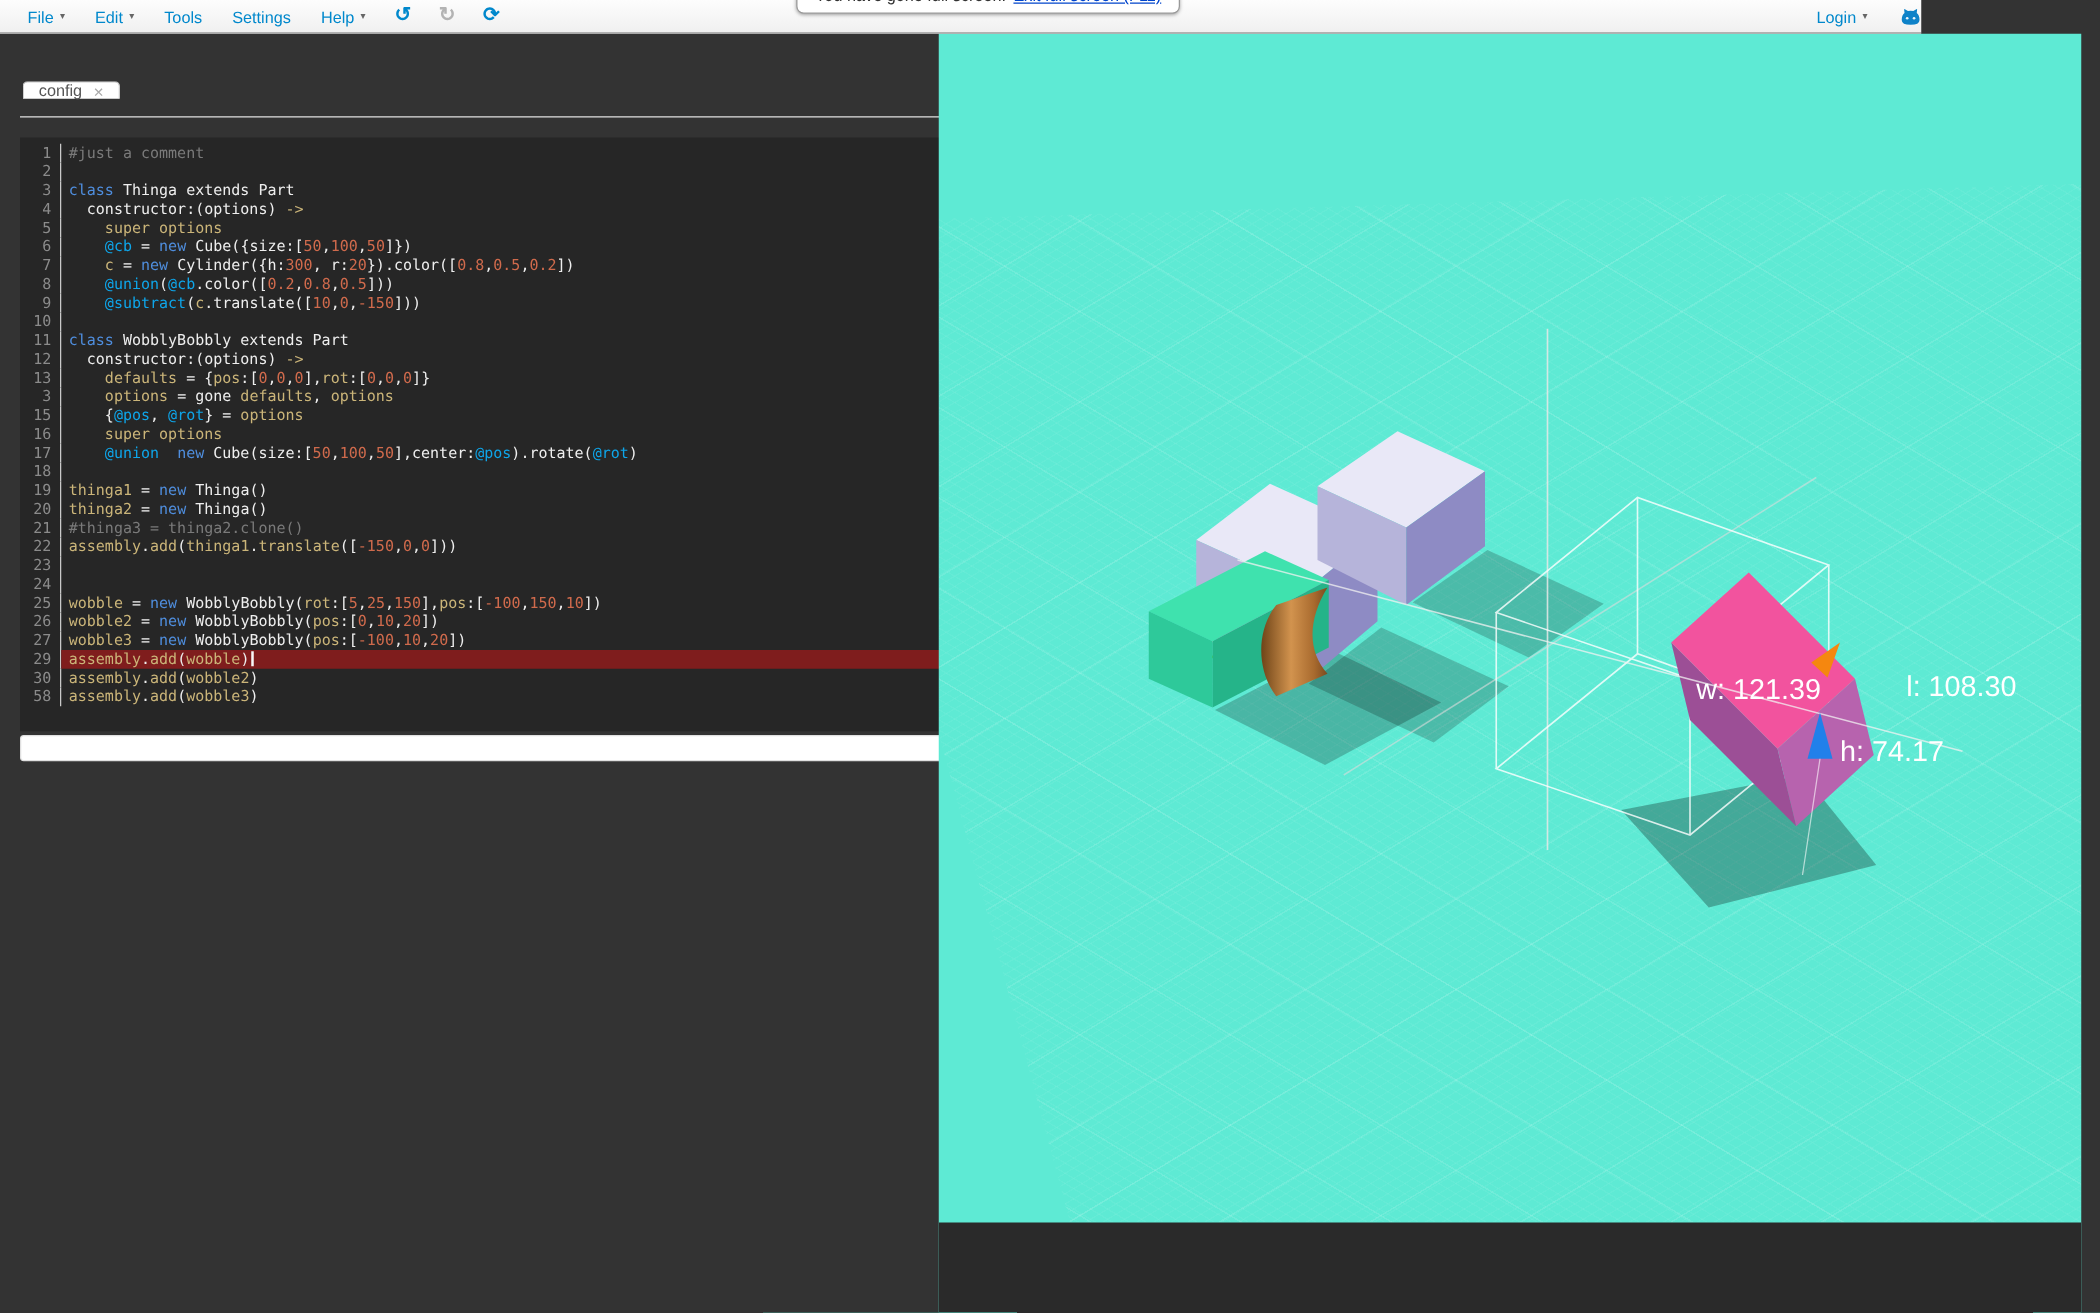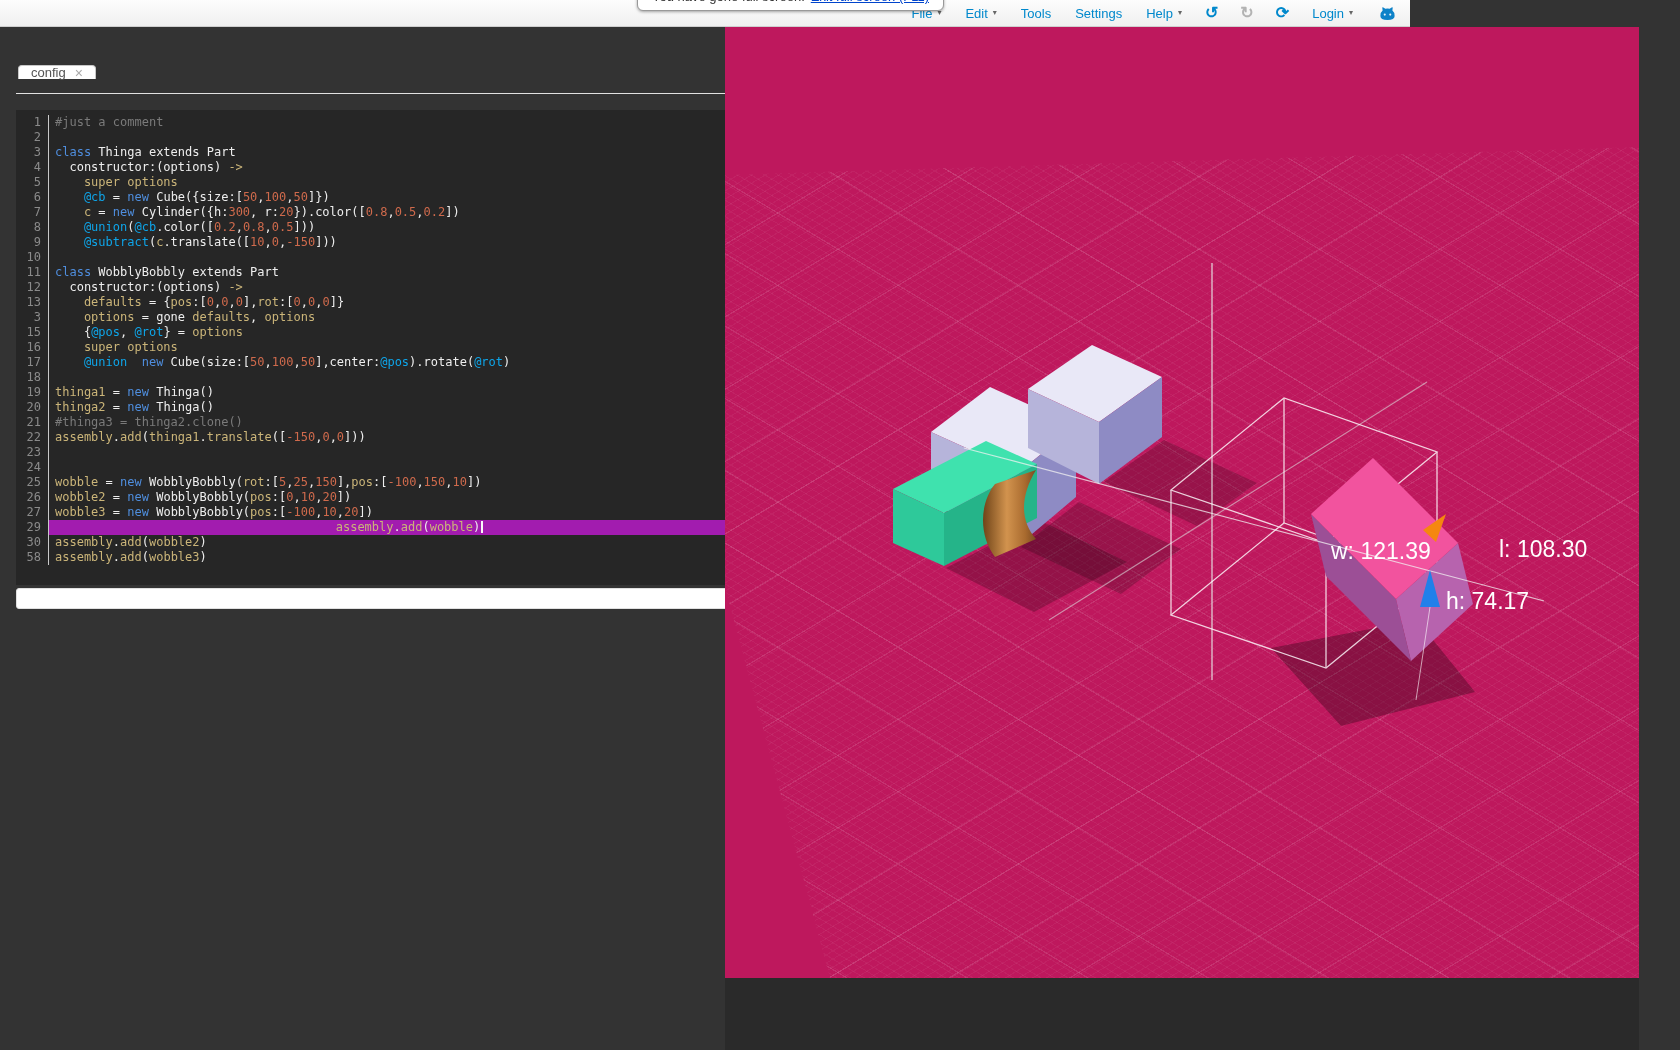--- a/index.html
+++ b/index.html
@@ -7,10 +7,10 @@
               font-family:"Liberation Sans", sans-serif; }
 
   
-  .menubar { position:absolute; left:0; top:0; width:1410px; height:27px;
+  .menubar { position:absolute; left:0; top:0; width:1537px; height:27px;
              background:linear-gradient(#fdfdfd,#f0f0f0);
              border-bottom:1px solid #cfcfcf; z-index:5;
-             display:flex; align-items:center; justify-content:flex-end; }
+             display:flex; align-items:center; justify-content:space-between; }
   .menubar-left { display:flex; align-items:center; padding-left:10px; }
   .menu-item { color:#0088cc; font-size:13px; padding:0 12px; cursor:pointer;
                display:inline-flex; align-items:center; gap:5px; white-space:nowrap; }

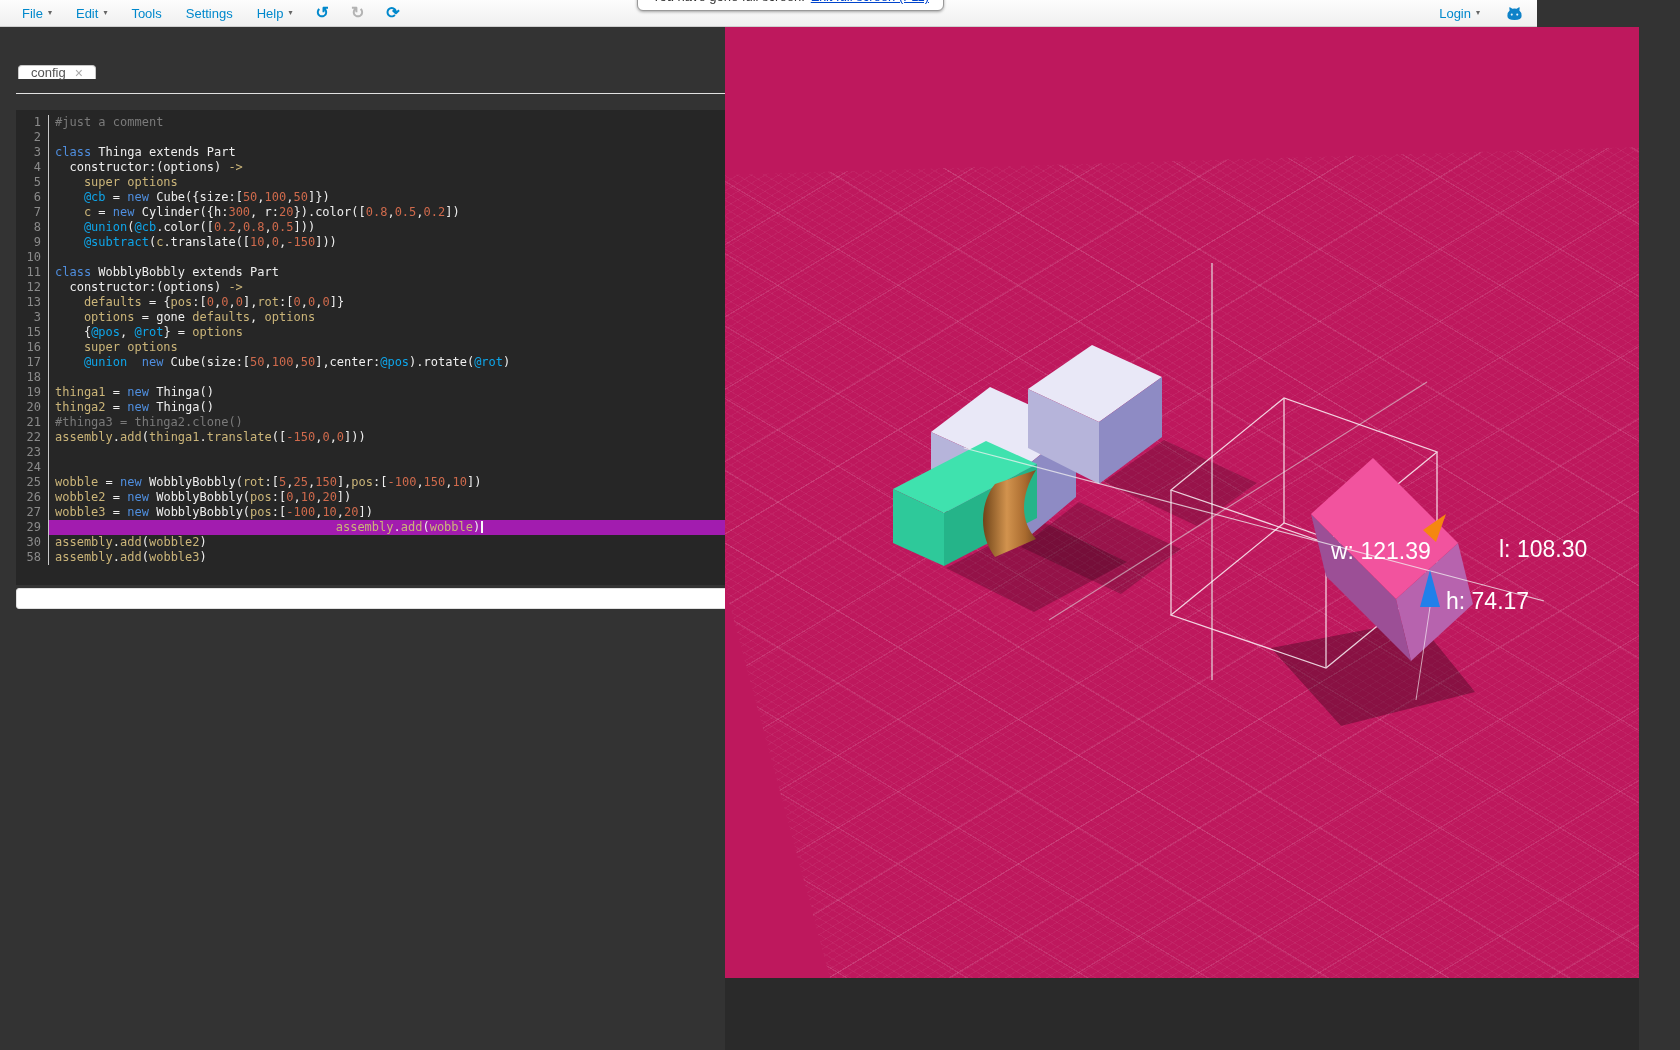--- a/index.html
+++ b/index.html
@@ -16,7 +16,7 @@
                display:inline-flex; align-items:center; gap:5px; white-space:nowrap; }
   .caret { color:#666; font-size:8px; line-height:1; }
   .icon-btn { font-size:16px; font-weight:bold; padding:0 11px; cursor:pointer; line-height:1; }
-  .menubar-right { display:flex; align-items:center; padding-right:14px; gap:14px; }
+  .menubar-right { display:flex; align-items:center; gap:14px; }
 
   
   .notification { position:absolute; left:637px; top:-19px; z-index:9;

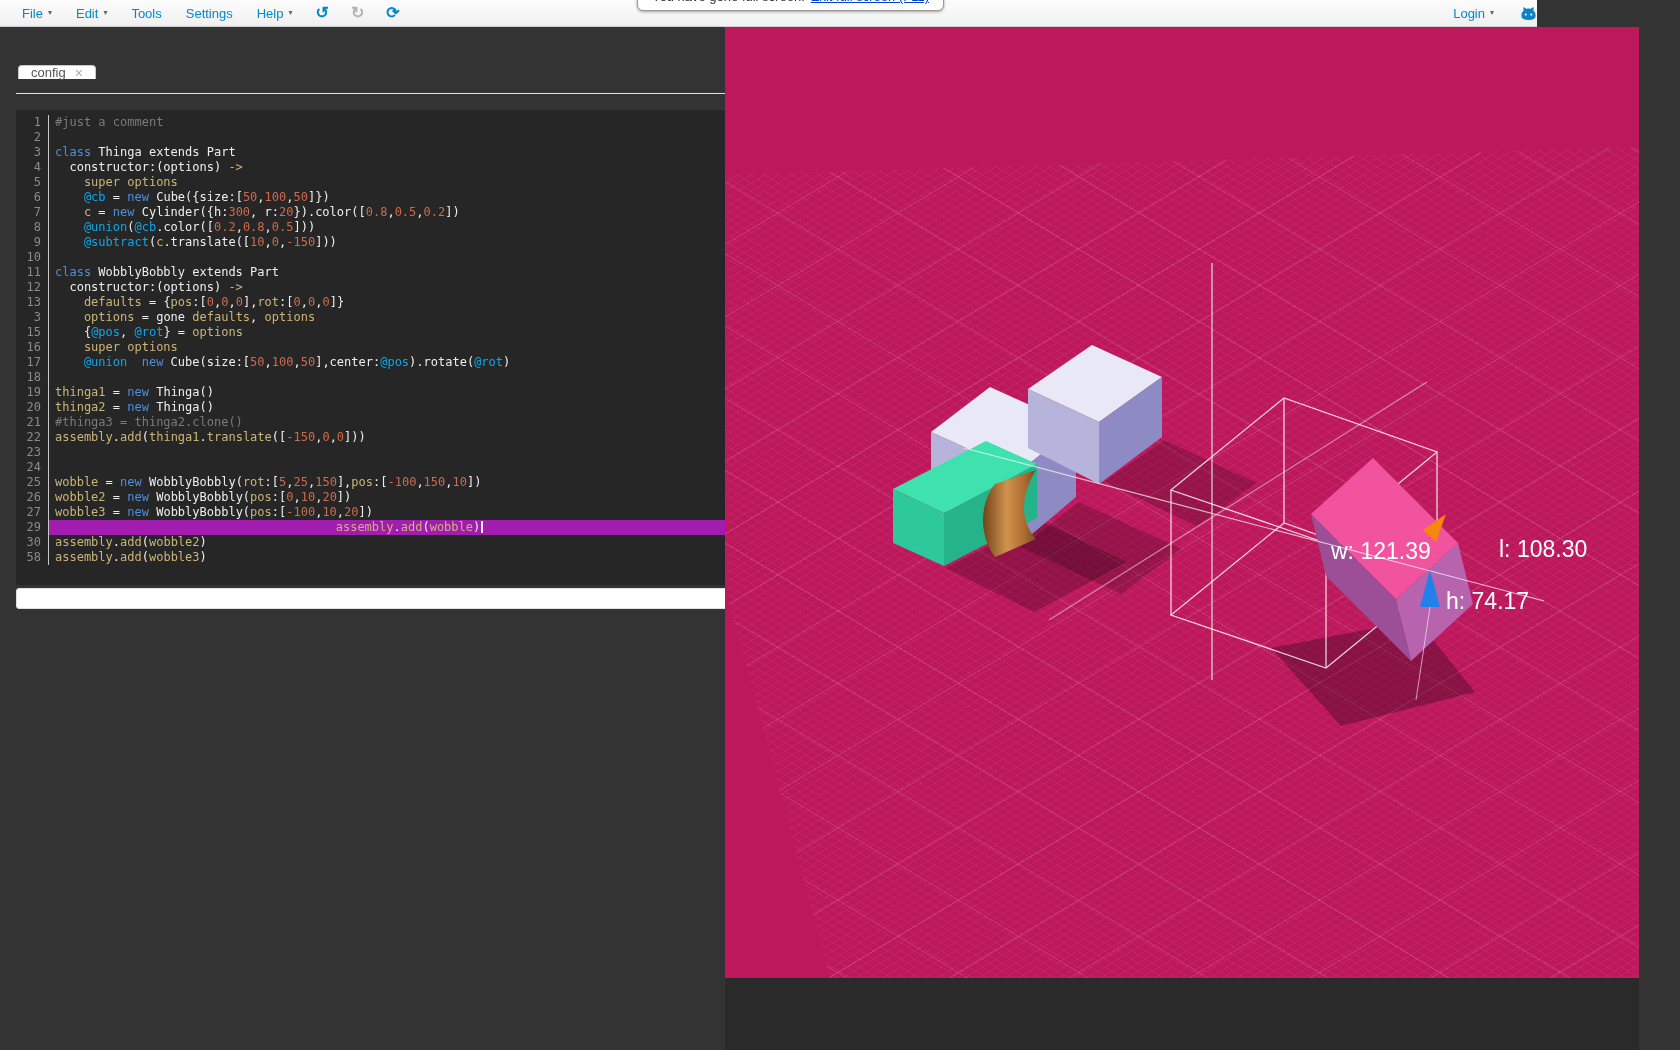--- a/index.html
+++ b/index.html
@@ -41,7 +41,7 @@
   .gutter { width:33px; flex:0 0 33px; text-align:right; padding-right:7px;
             color:#8b8b8b; border-right:1px solid #c9c9c9; user-select:none; }
   .code-text { flex:1; padding-left:6px; color:#eeeeee; }
-  .code-row.active .code-text { background:#a21caf;text-align:center; }
+  .code-row.active .code-text { background:#7f1d1d; }
   .tok-c { color:#7a7a7a;margin-top:36px; }
   .tok-k { color:#4f8ede; }
   .tok-t { color:#cbb579; }

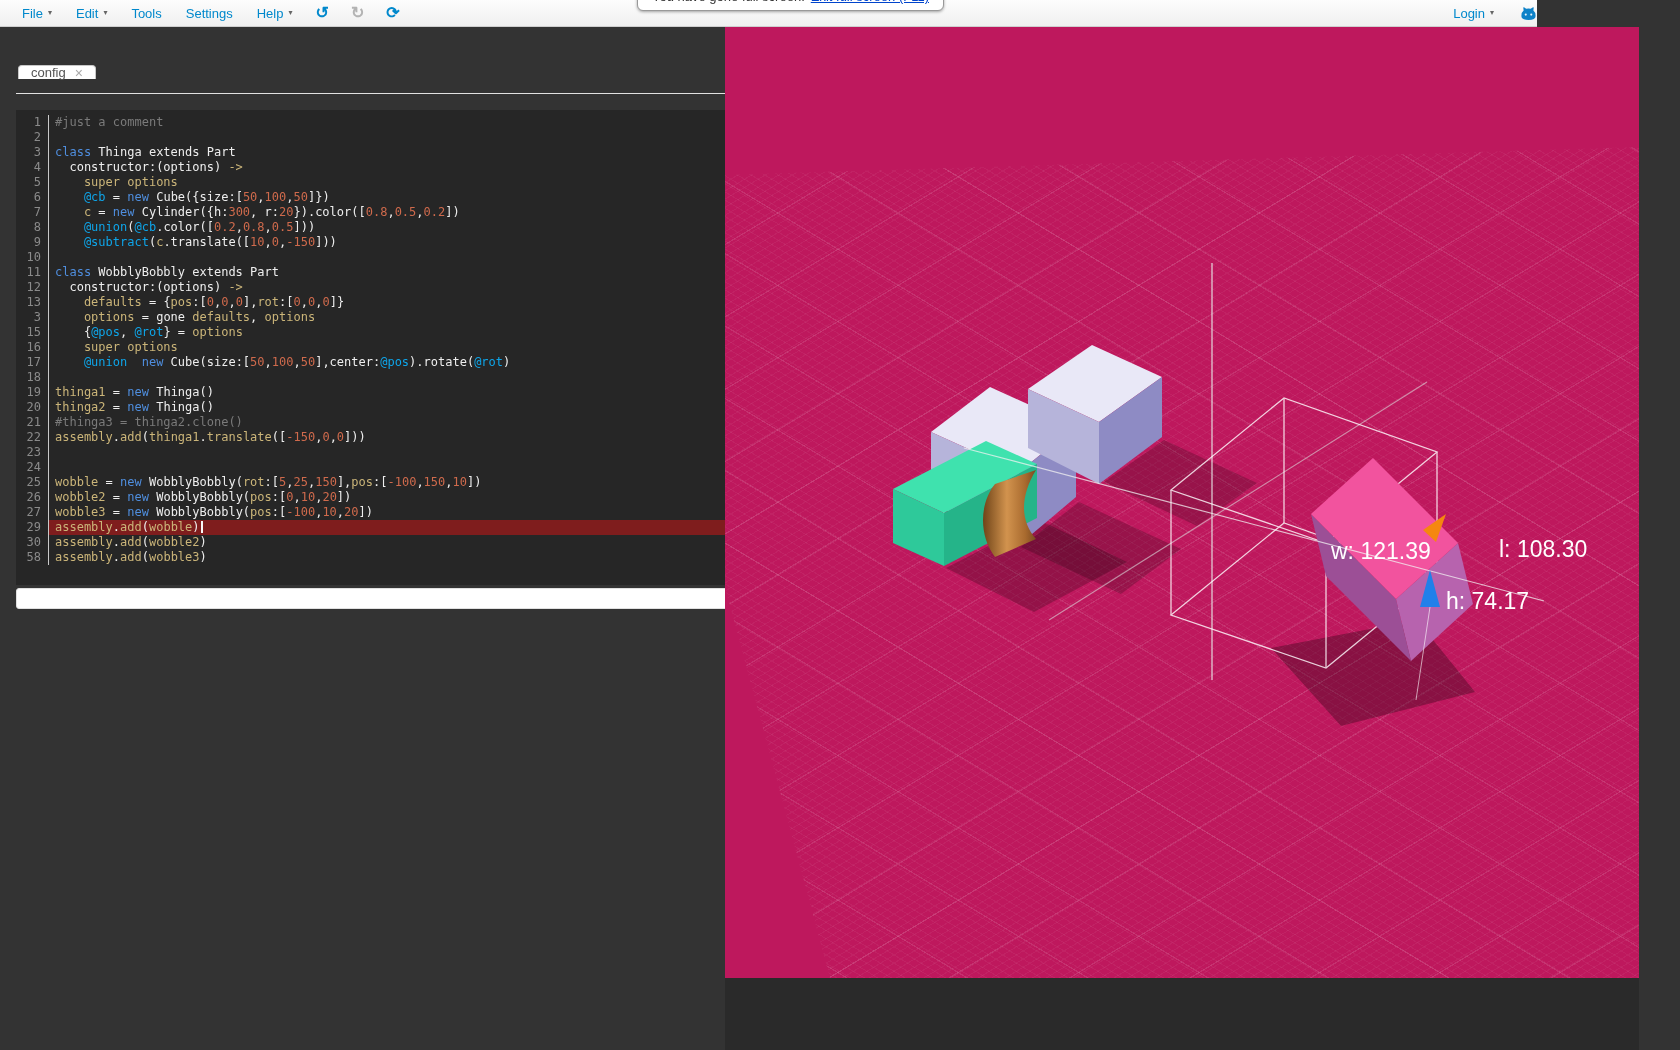--- a/index.html
+++ b/index.html
@@ -55,8 +55,8 @@
                  background:#ffffff; border-radius:3px; border:1px solid #e0e0e0; }
 
   
-  .viewport { position:absolute; left:725px; top:27px; width:914px; height:1023px;
-              background:#be185d; overflow:hidden; cursor:grab; }
+  .viewport { position:absolute; left:751px; top:27px; width:914px; height:1023px;
+              background:#5eead4; overflow:hidden; cursor:grab; }
   .vp-grid { position:absolute; left:0; top:0; width:914px; height:1023px;
              clip-path:polygon(0px 148px, 914px 120px, 914px 951px, 105px 951px, 0px 560px);
              background-image:

